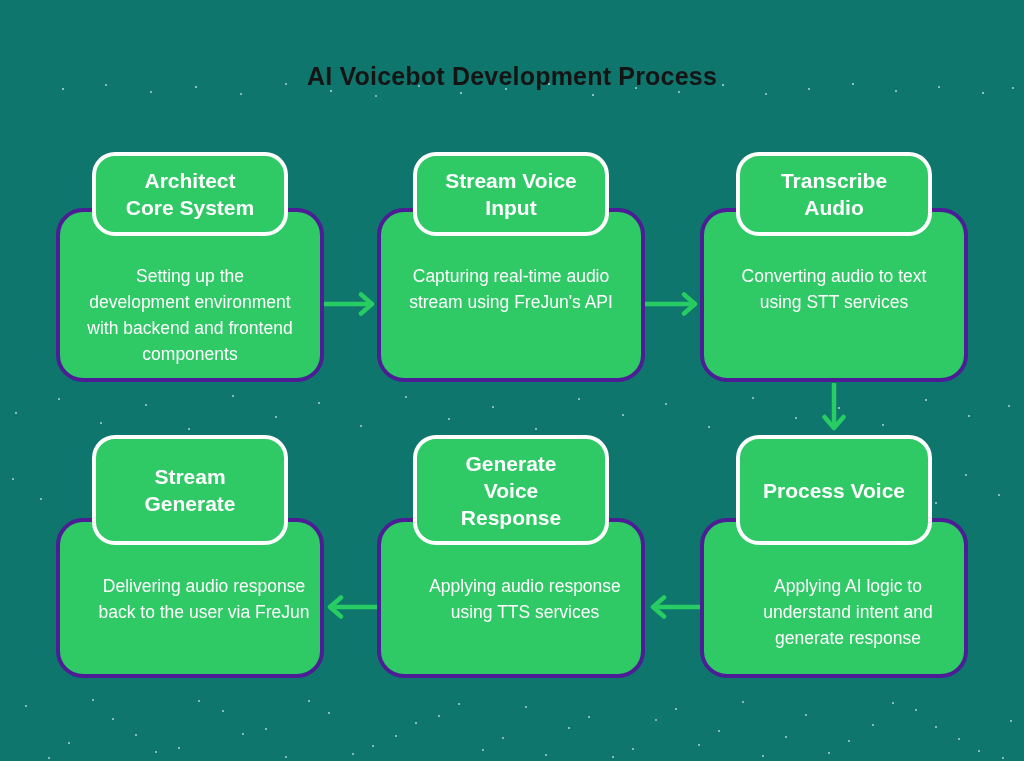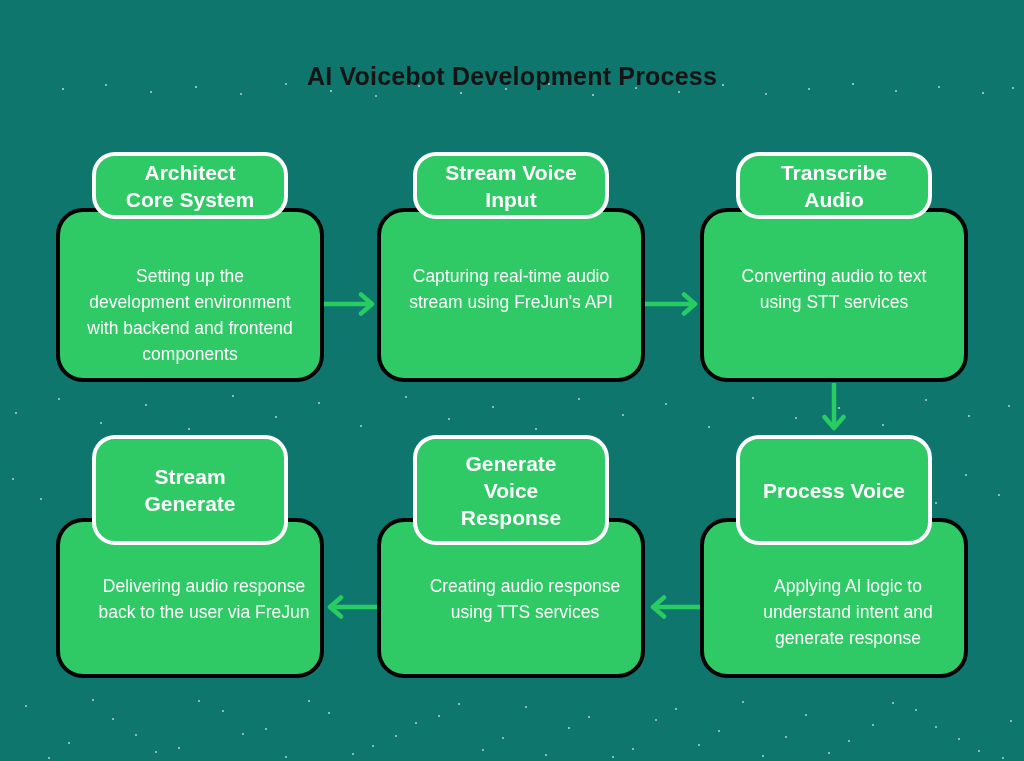--- a/index.html
+++ b/index.html
@@ -50,7 +50,7 @@
     font-size:21px;line-height:27px;font-weight:bold;
     white-space:pre-line;
   }
-  .step.r1 .tab{height:67px;}
+  .step.r1 .tab{height:84px;}
   .step.r2 .tab{height:110px;}
   .step .desc{
     padding:51px 10px 0 10px;

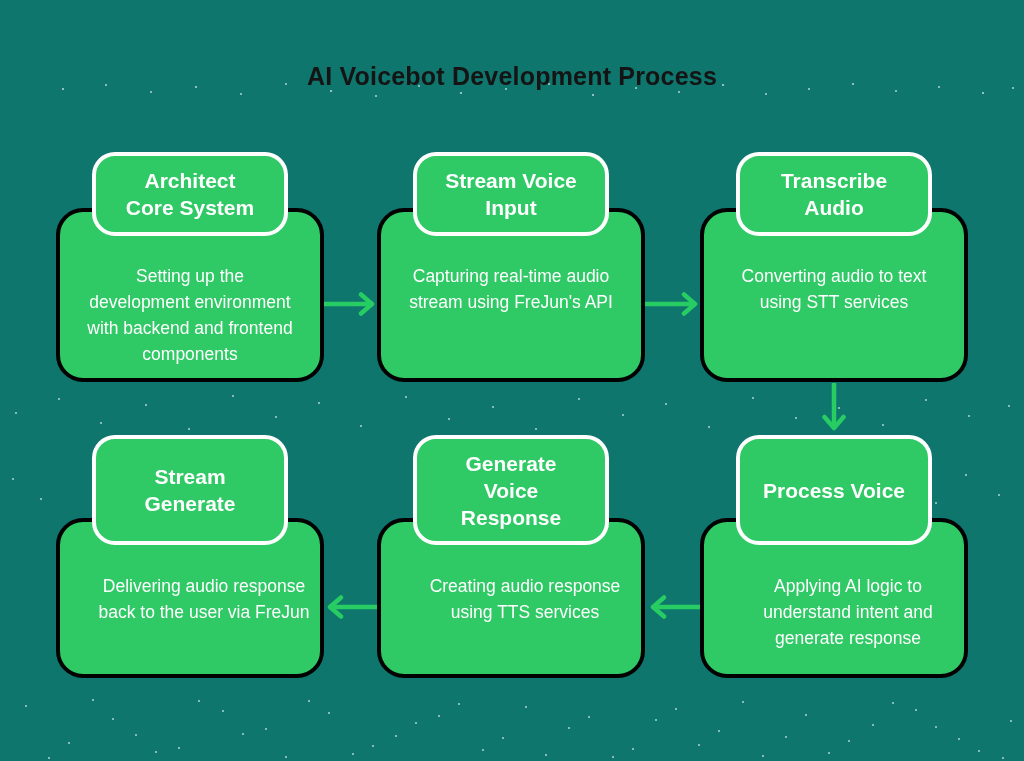--- a/index.html
+++ b/index.html
@@ -30,7 +30,7 @@
   .step .body{
     position:absolute;left:0;bottom:0;width:268px;
     background:#2FC965;
-    border:4px solid #000000;
+    border:4px solid #4c1d95;
     border-radius:27px;
     box-sizing:border-box;
     z-index:2;

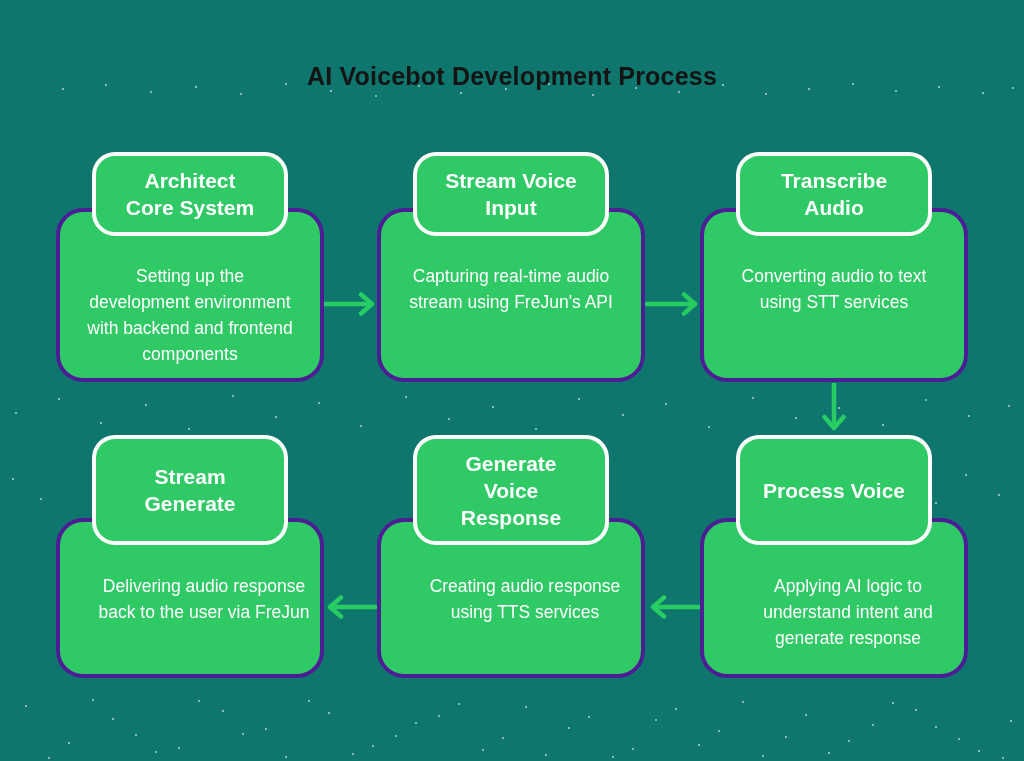--- a/index.html
+++ b/index.html
@@ -154,7 +154,7 @@
 
   <div class="step r2 c2">
     <div class="body">
-      <div class="desc">Creating audio response
+      <div class="desc">Applying audio response
 using TTS services</div>
     </div>
     <div class="tab">Generate

